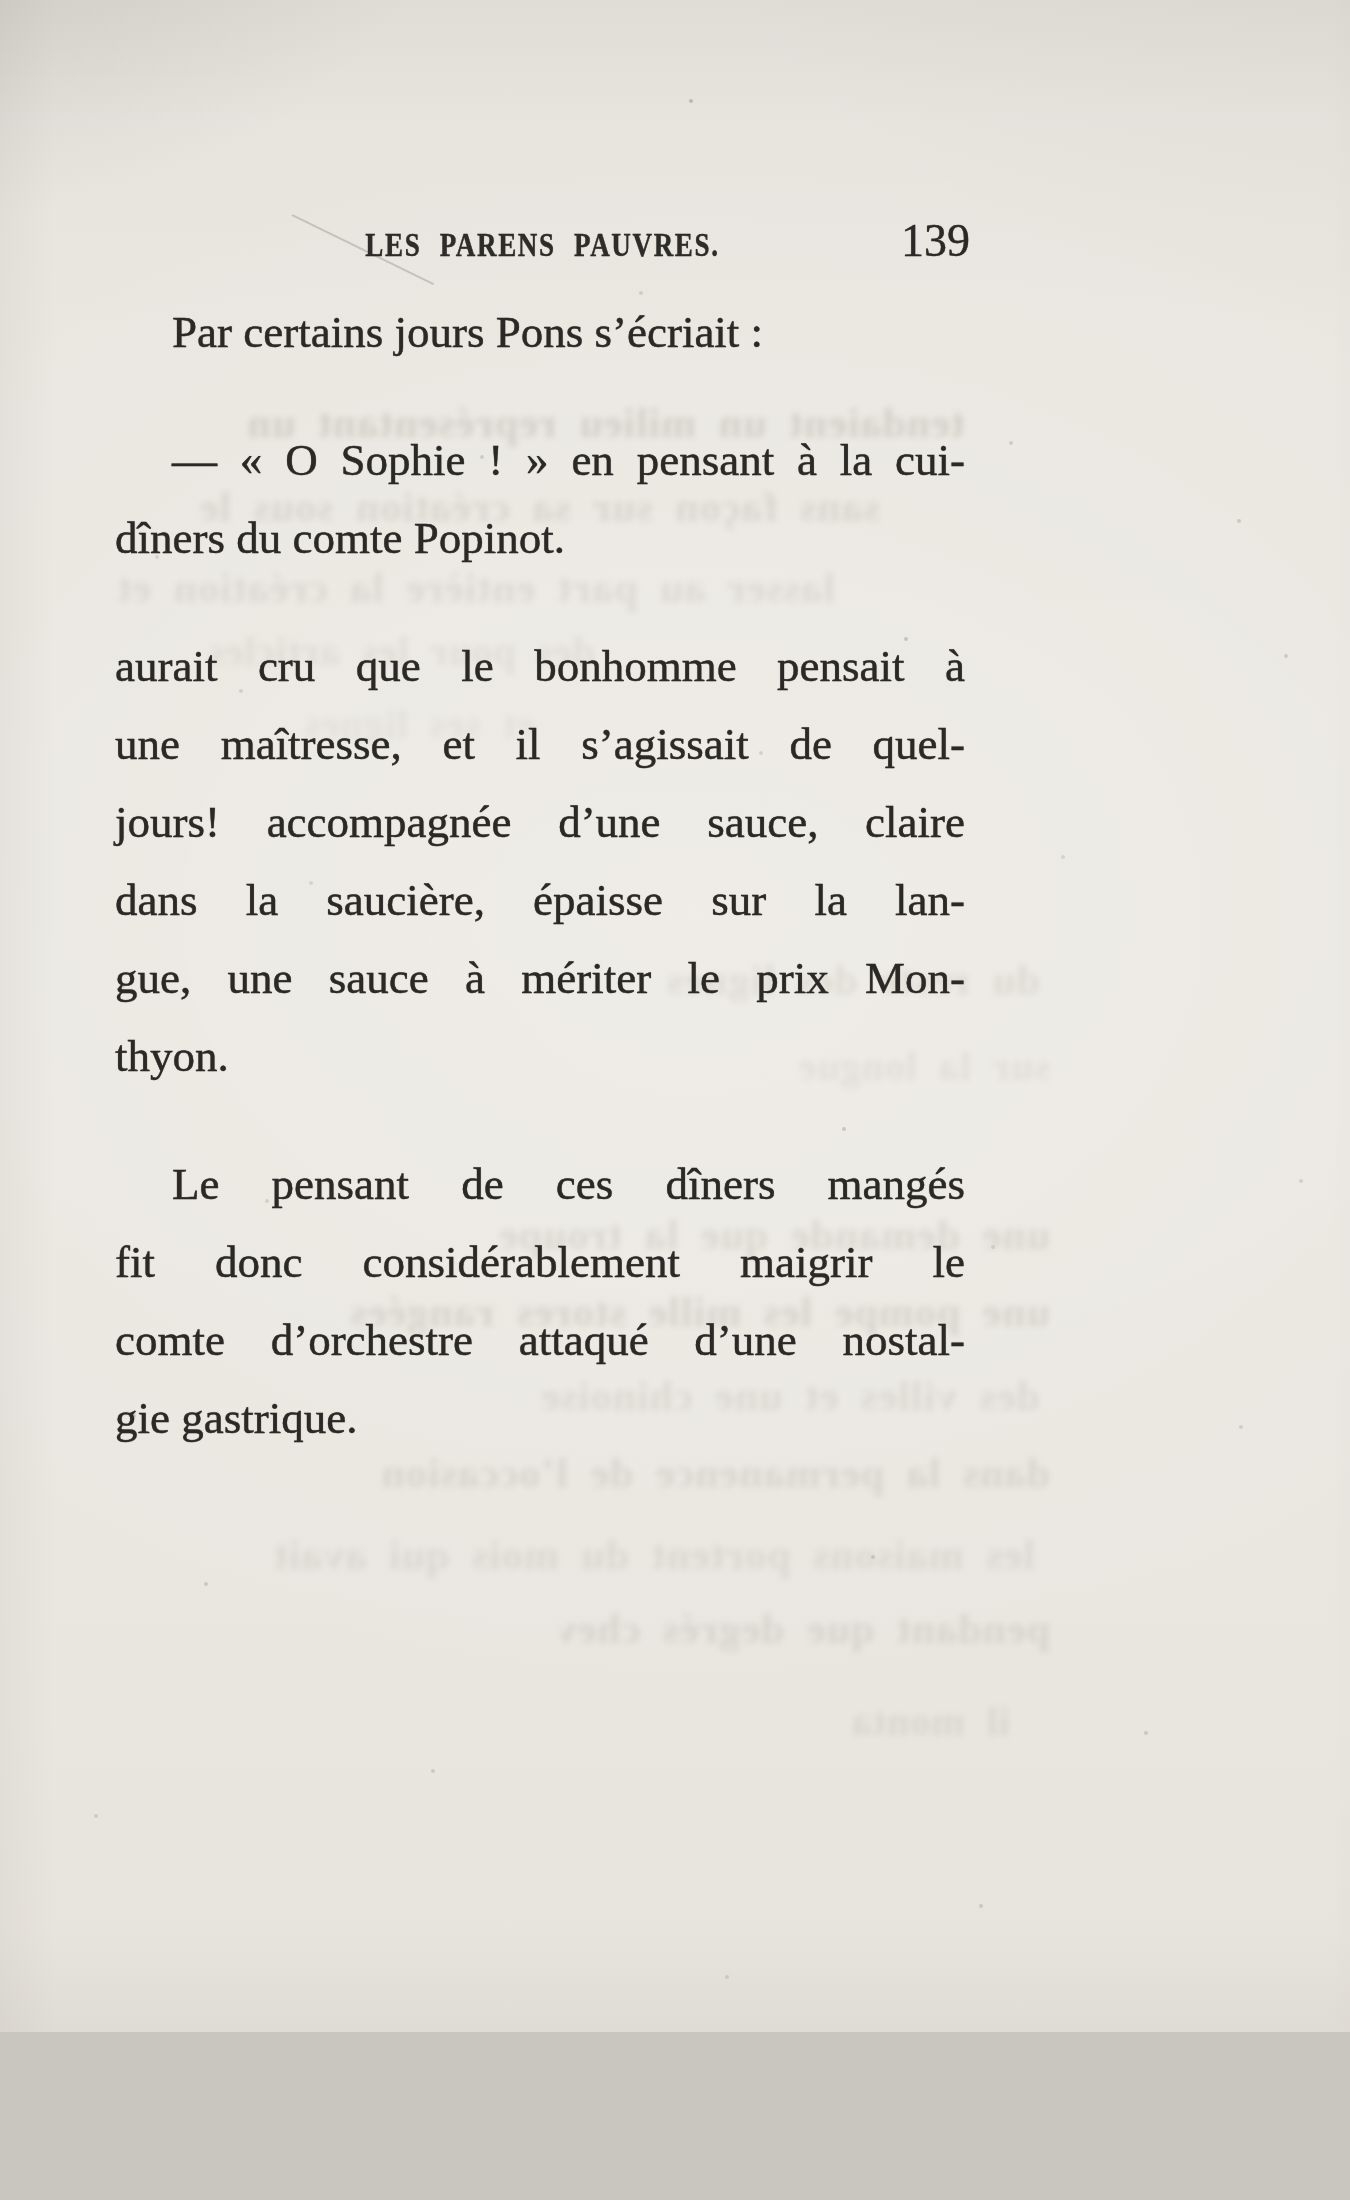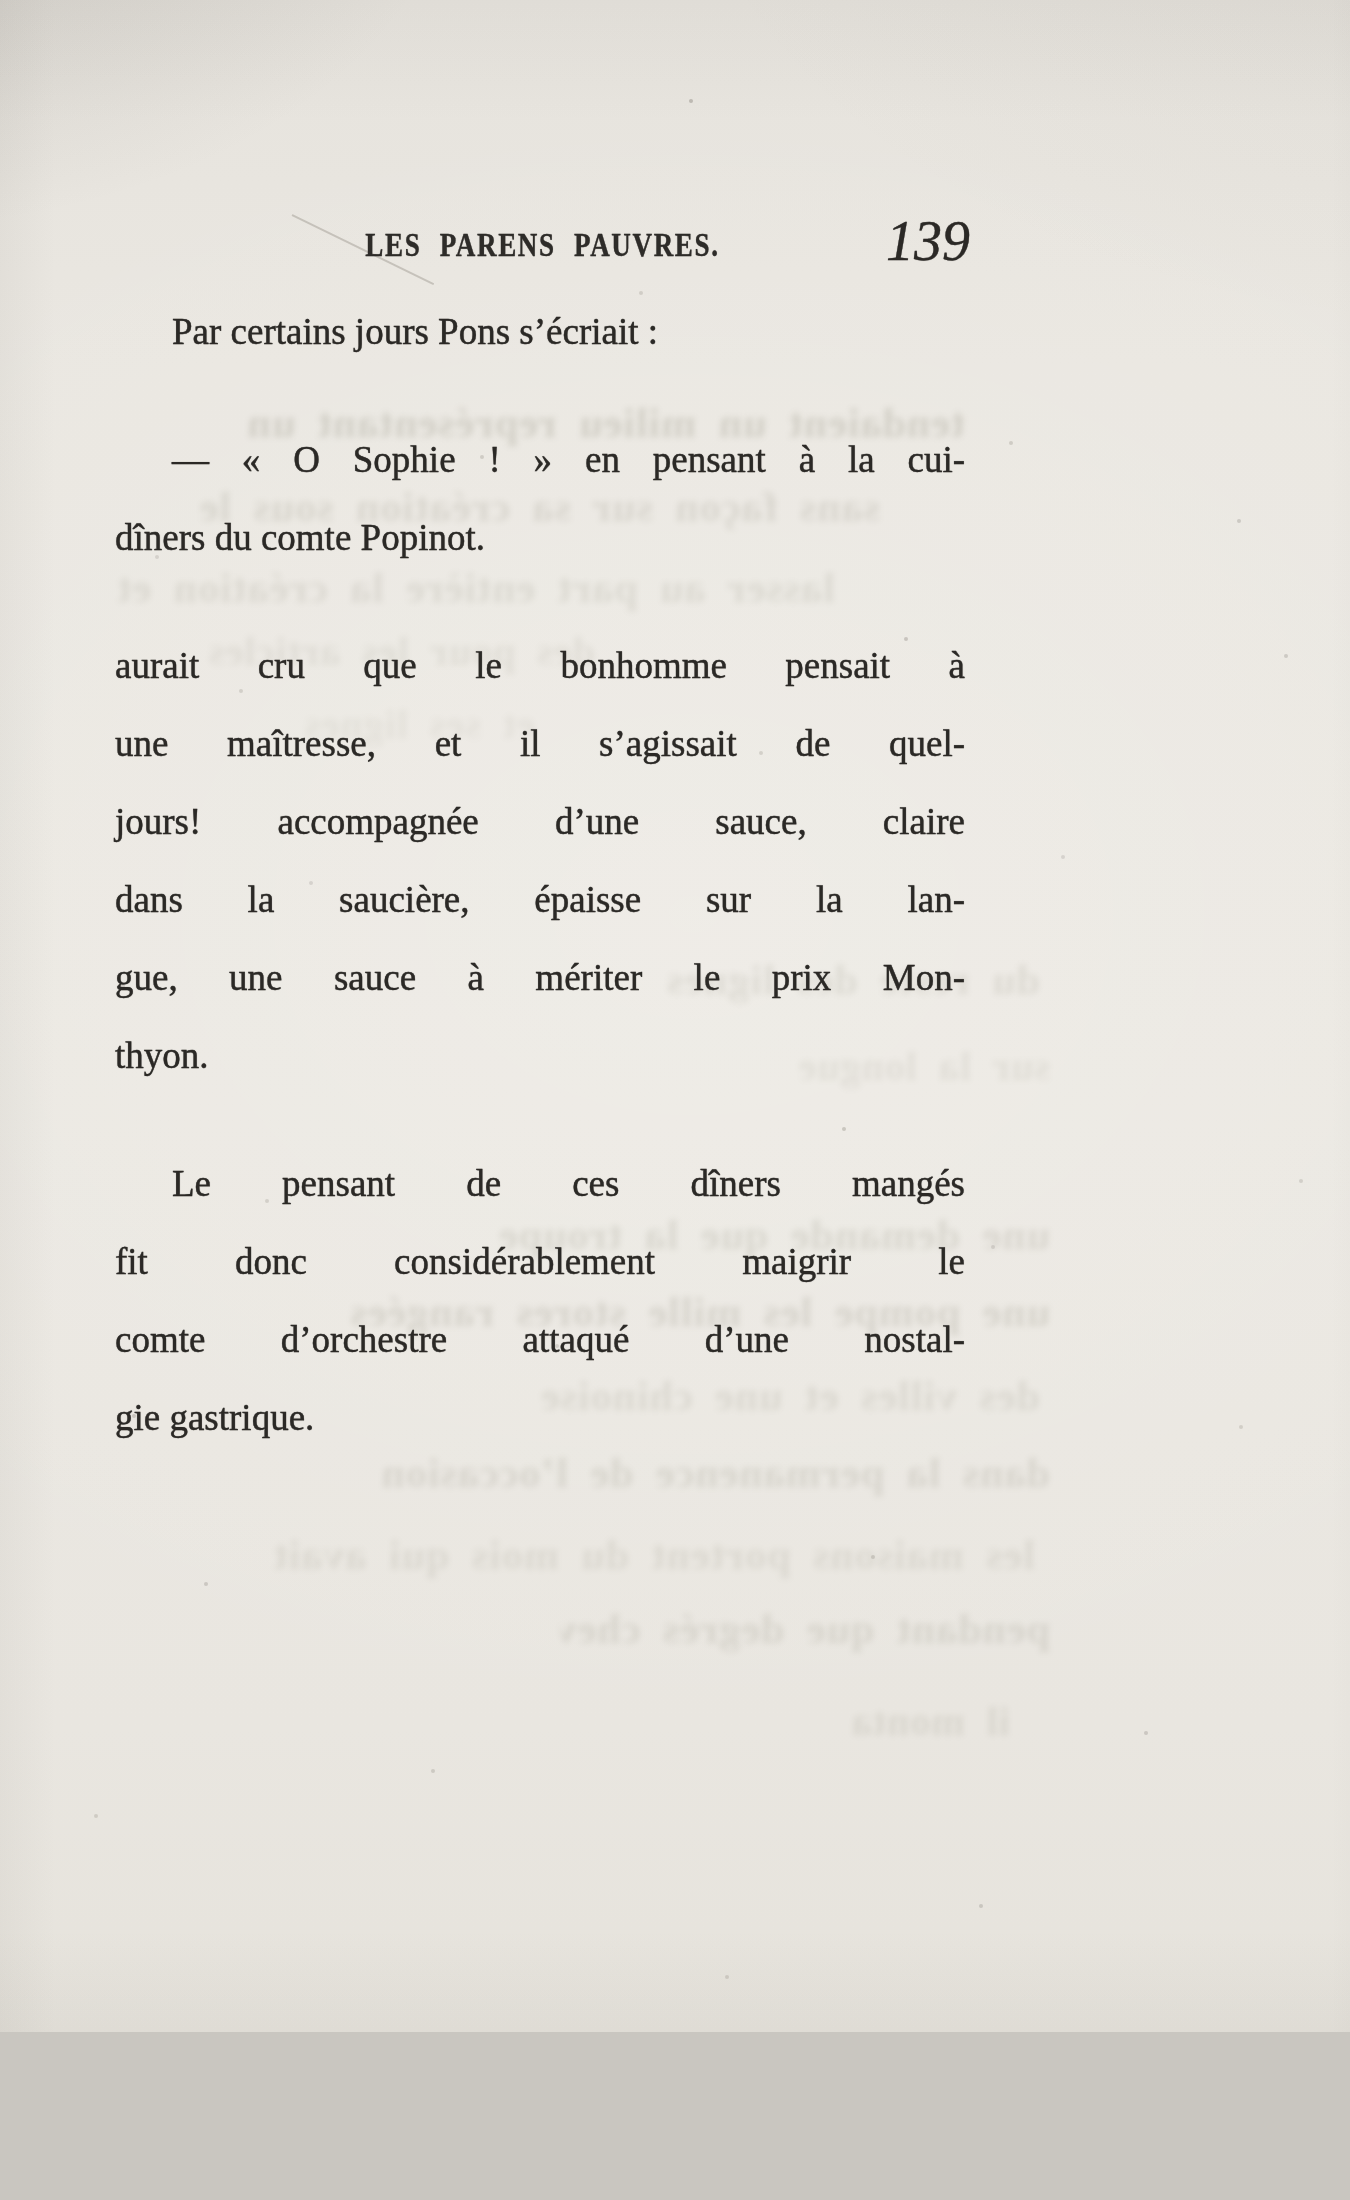--- a/index.html
+++ b/index.html
@@ -86,10 +86,9 @@
   }
   .page-number{
     position:absolute;right:0;top:-6px;
-    font-size:56px;font-weight:400;color:#2b2926;line-height:52px;
+    font-size:46px;font-weight:400;color:#2b2926;line-height:52px;
     -webkit-text-stroke:0.3px #2b2926;
     text-shadow:0 0 1px rgba(43,41,38,0.45);
-    font-style:italic;
   }
   
   .text-block{

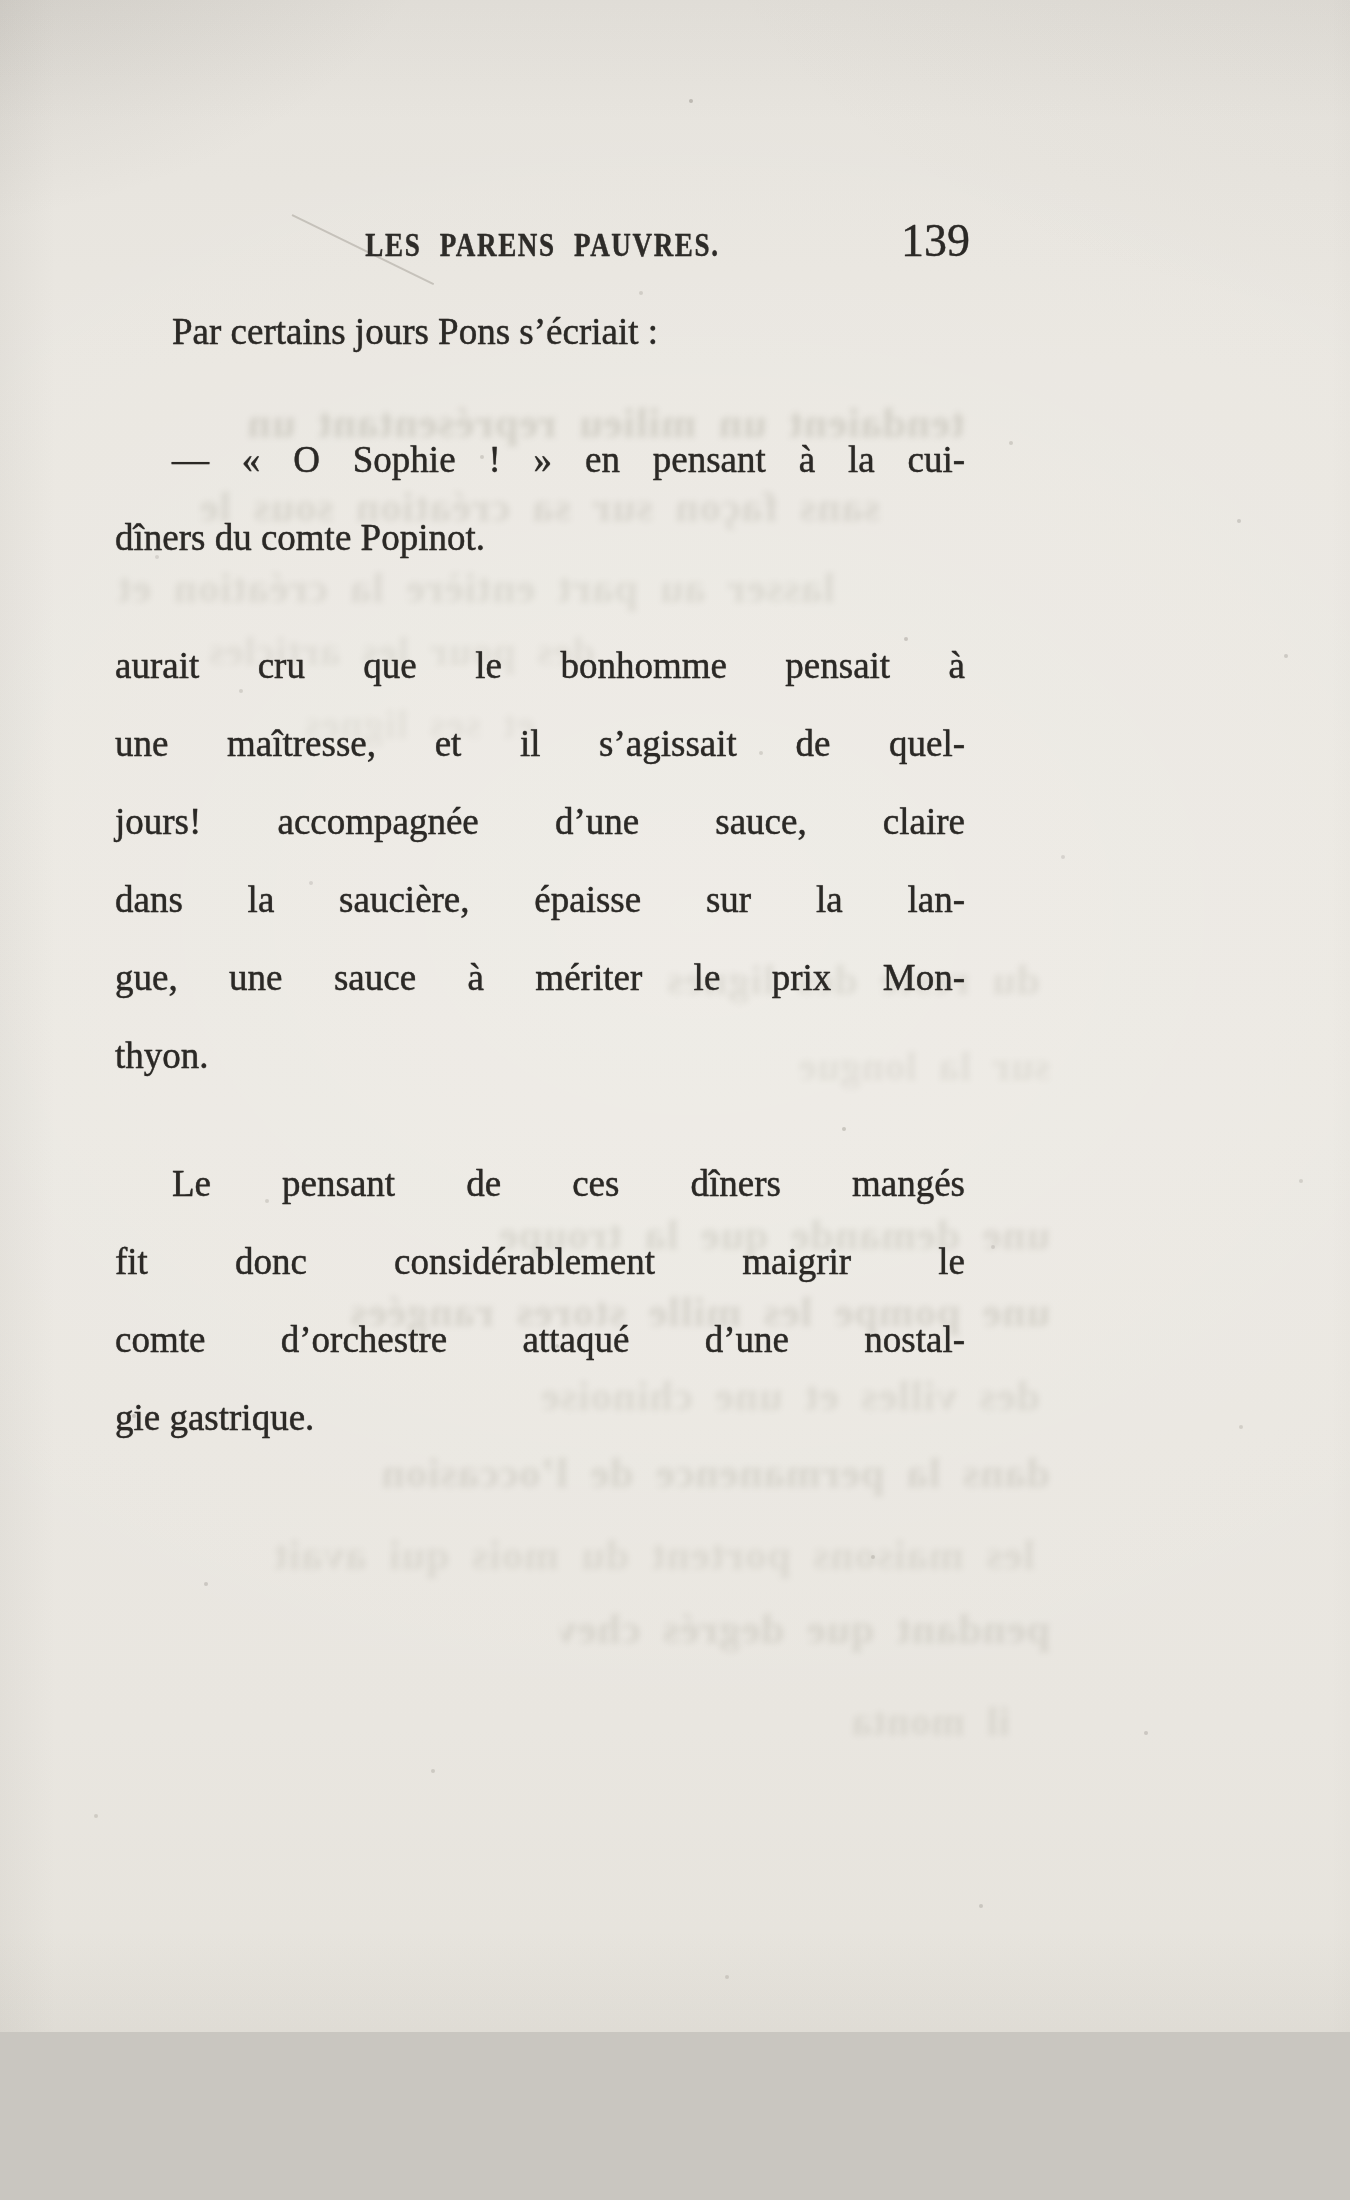--- a/index.html
+++ b/index.html
@@ -93,7 +93,7 @@
   
   .text-block{
     position:absolute;left:115px;top:293px;width:850px;
-    font-size:37px;color:#2b2926;
+    font-size:45px;color:#2b2926;
     -webkit-text-stroke:0.35px #2b2926;
     text-shadow:0 0 1px rgba(43,41,38,0.5);
   }

